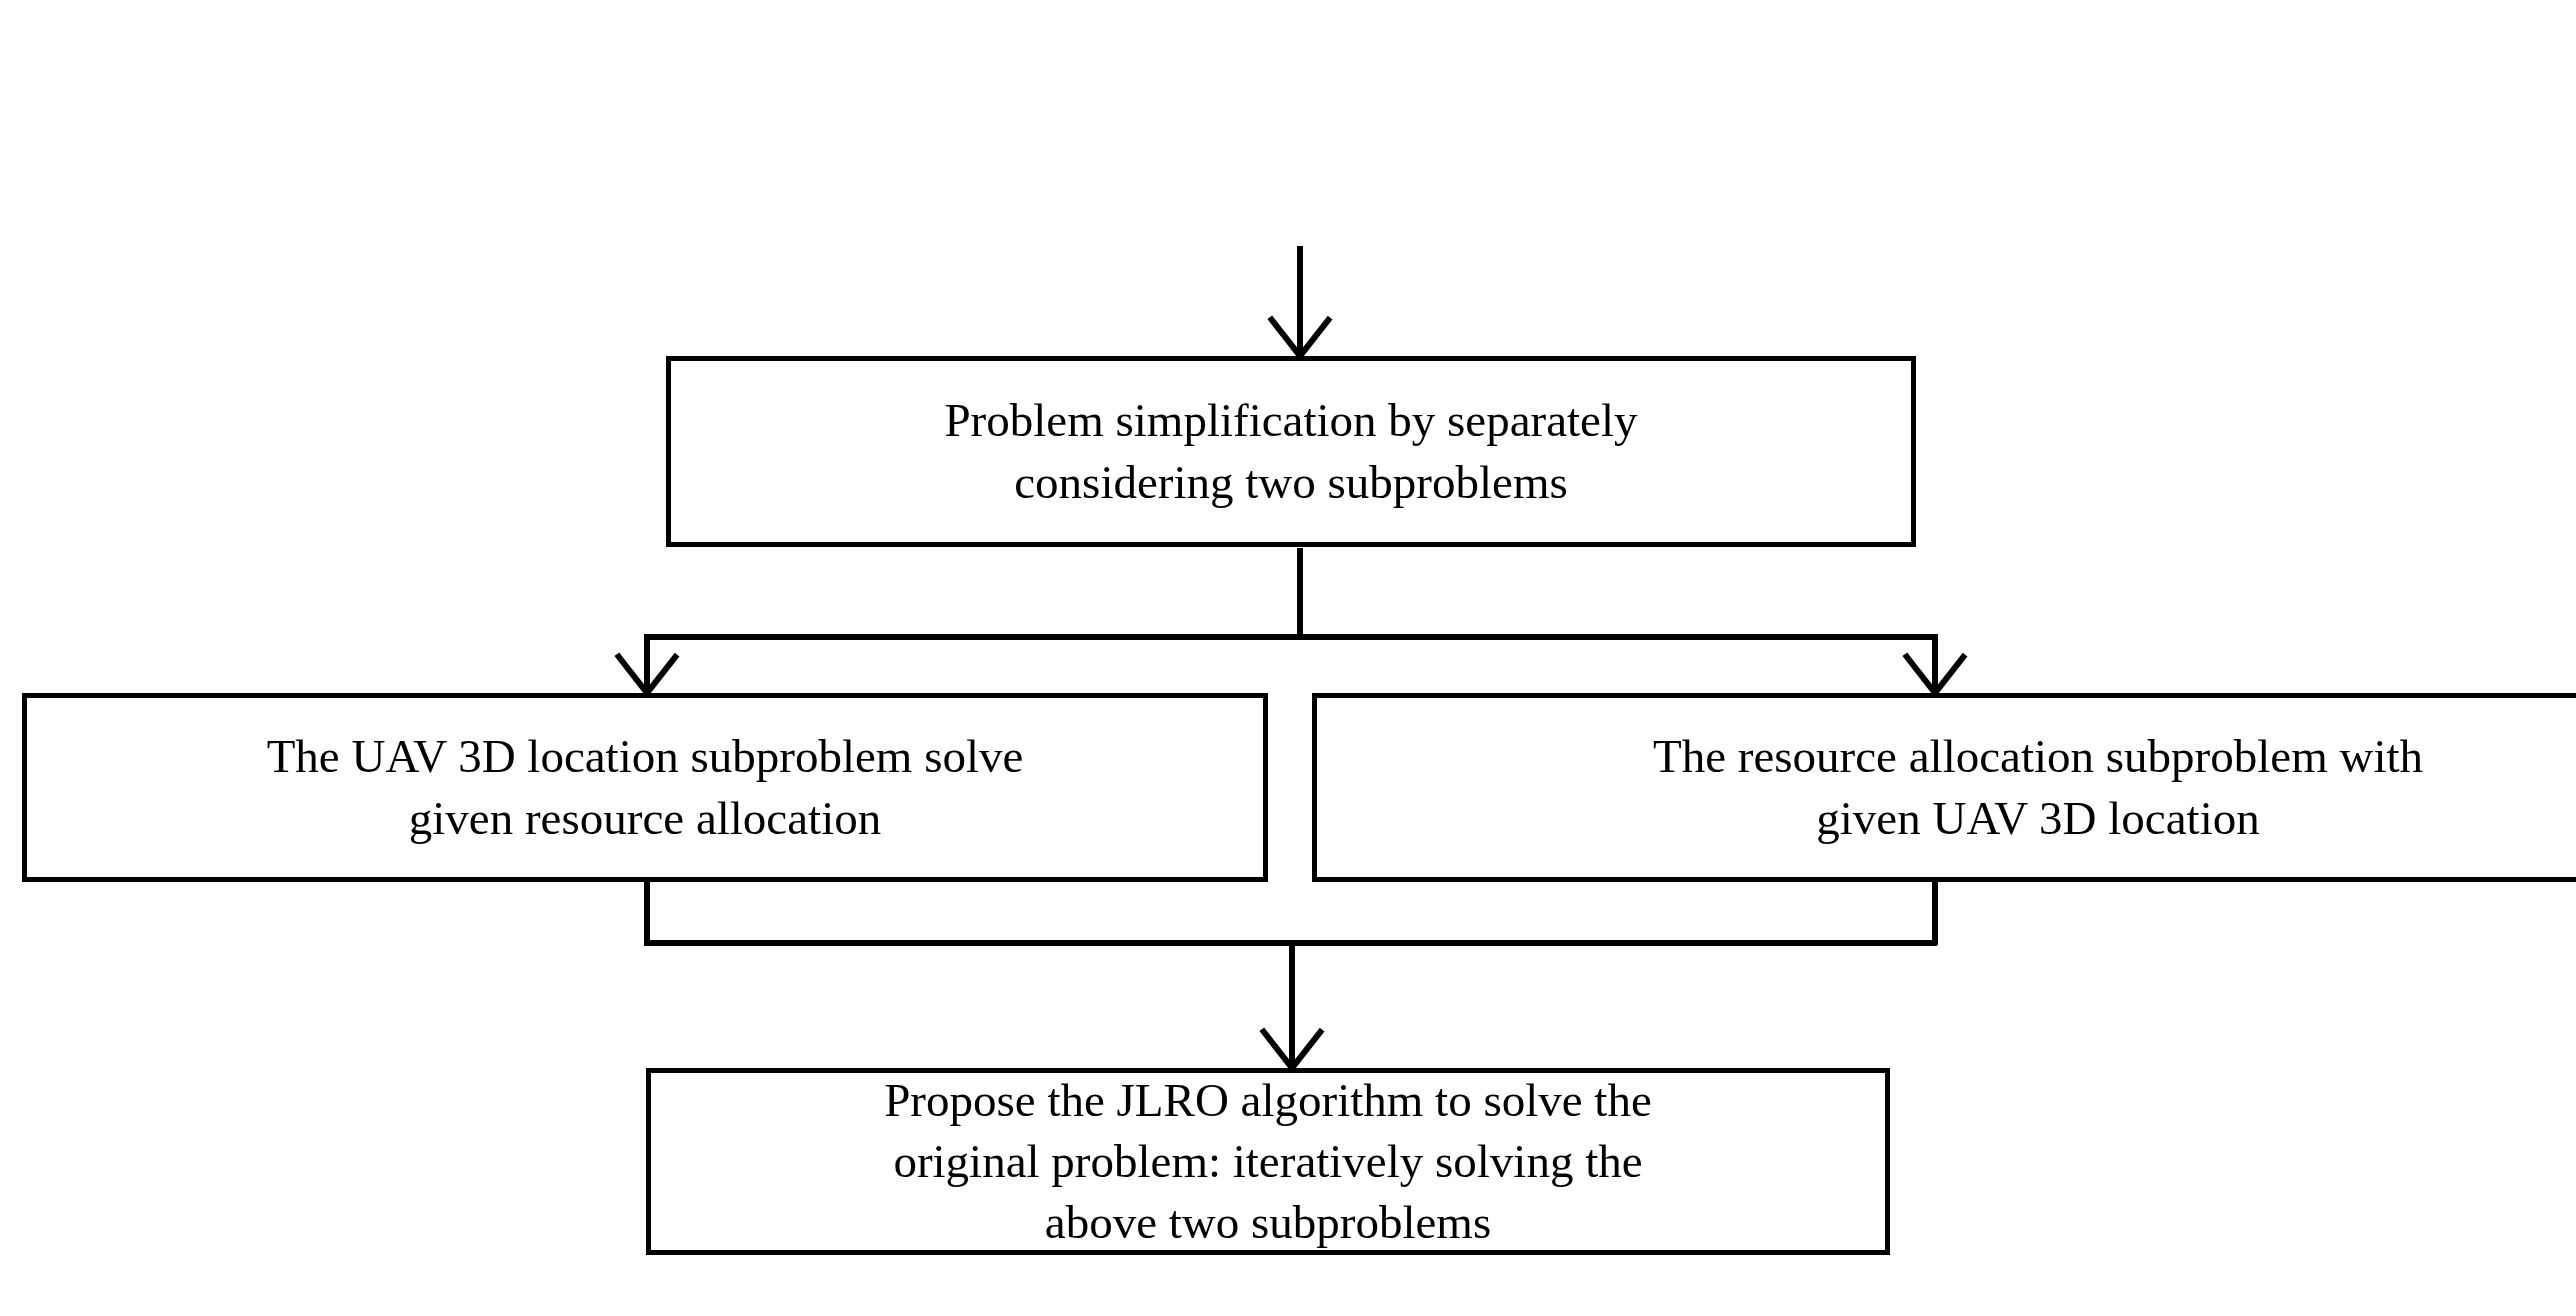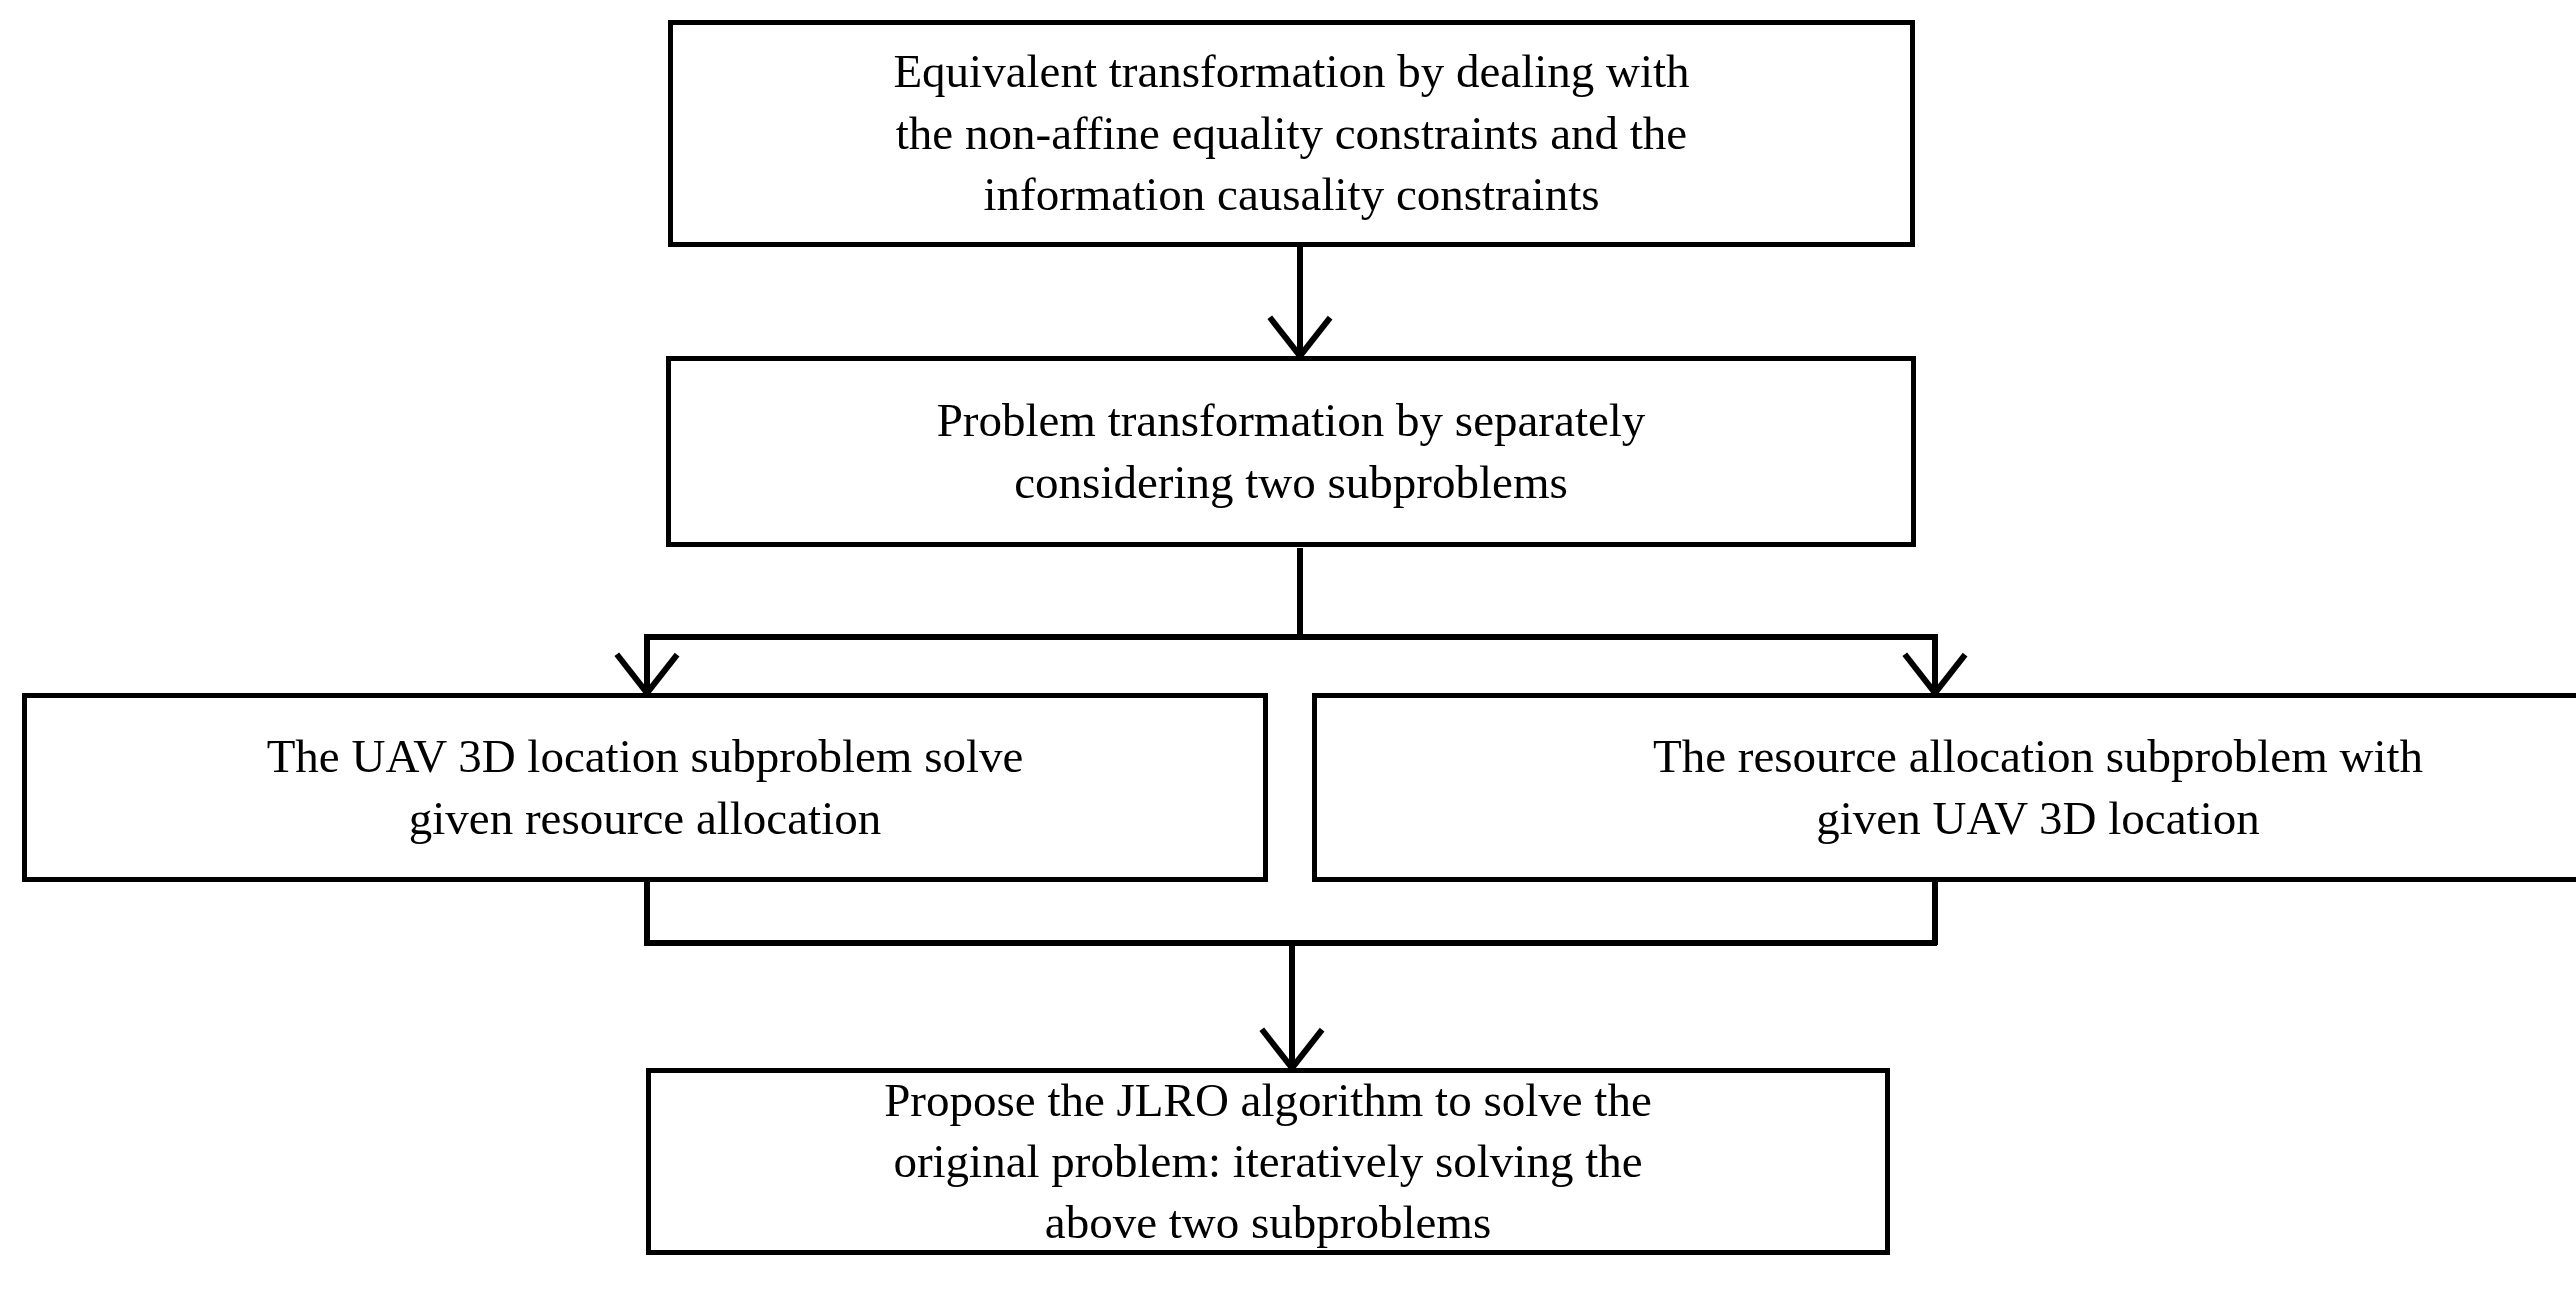--- a/index.html
+++ b/index.html
@@ -59,9 +59,6 @@
 
 <div id="canvas">
 
-  <div class="node" id="node-top">Equivalent transformation by dealing with
-the non-affine equality constraints and the
-information causality constraints</div>
 
   <div class="conn vline" style="left:1297px; top:246px; height:110px;"></div>
   <div class="arrowhead" style="left:1299px; top:356px;">

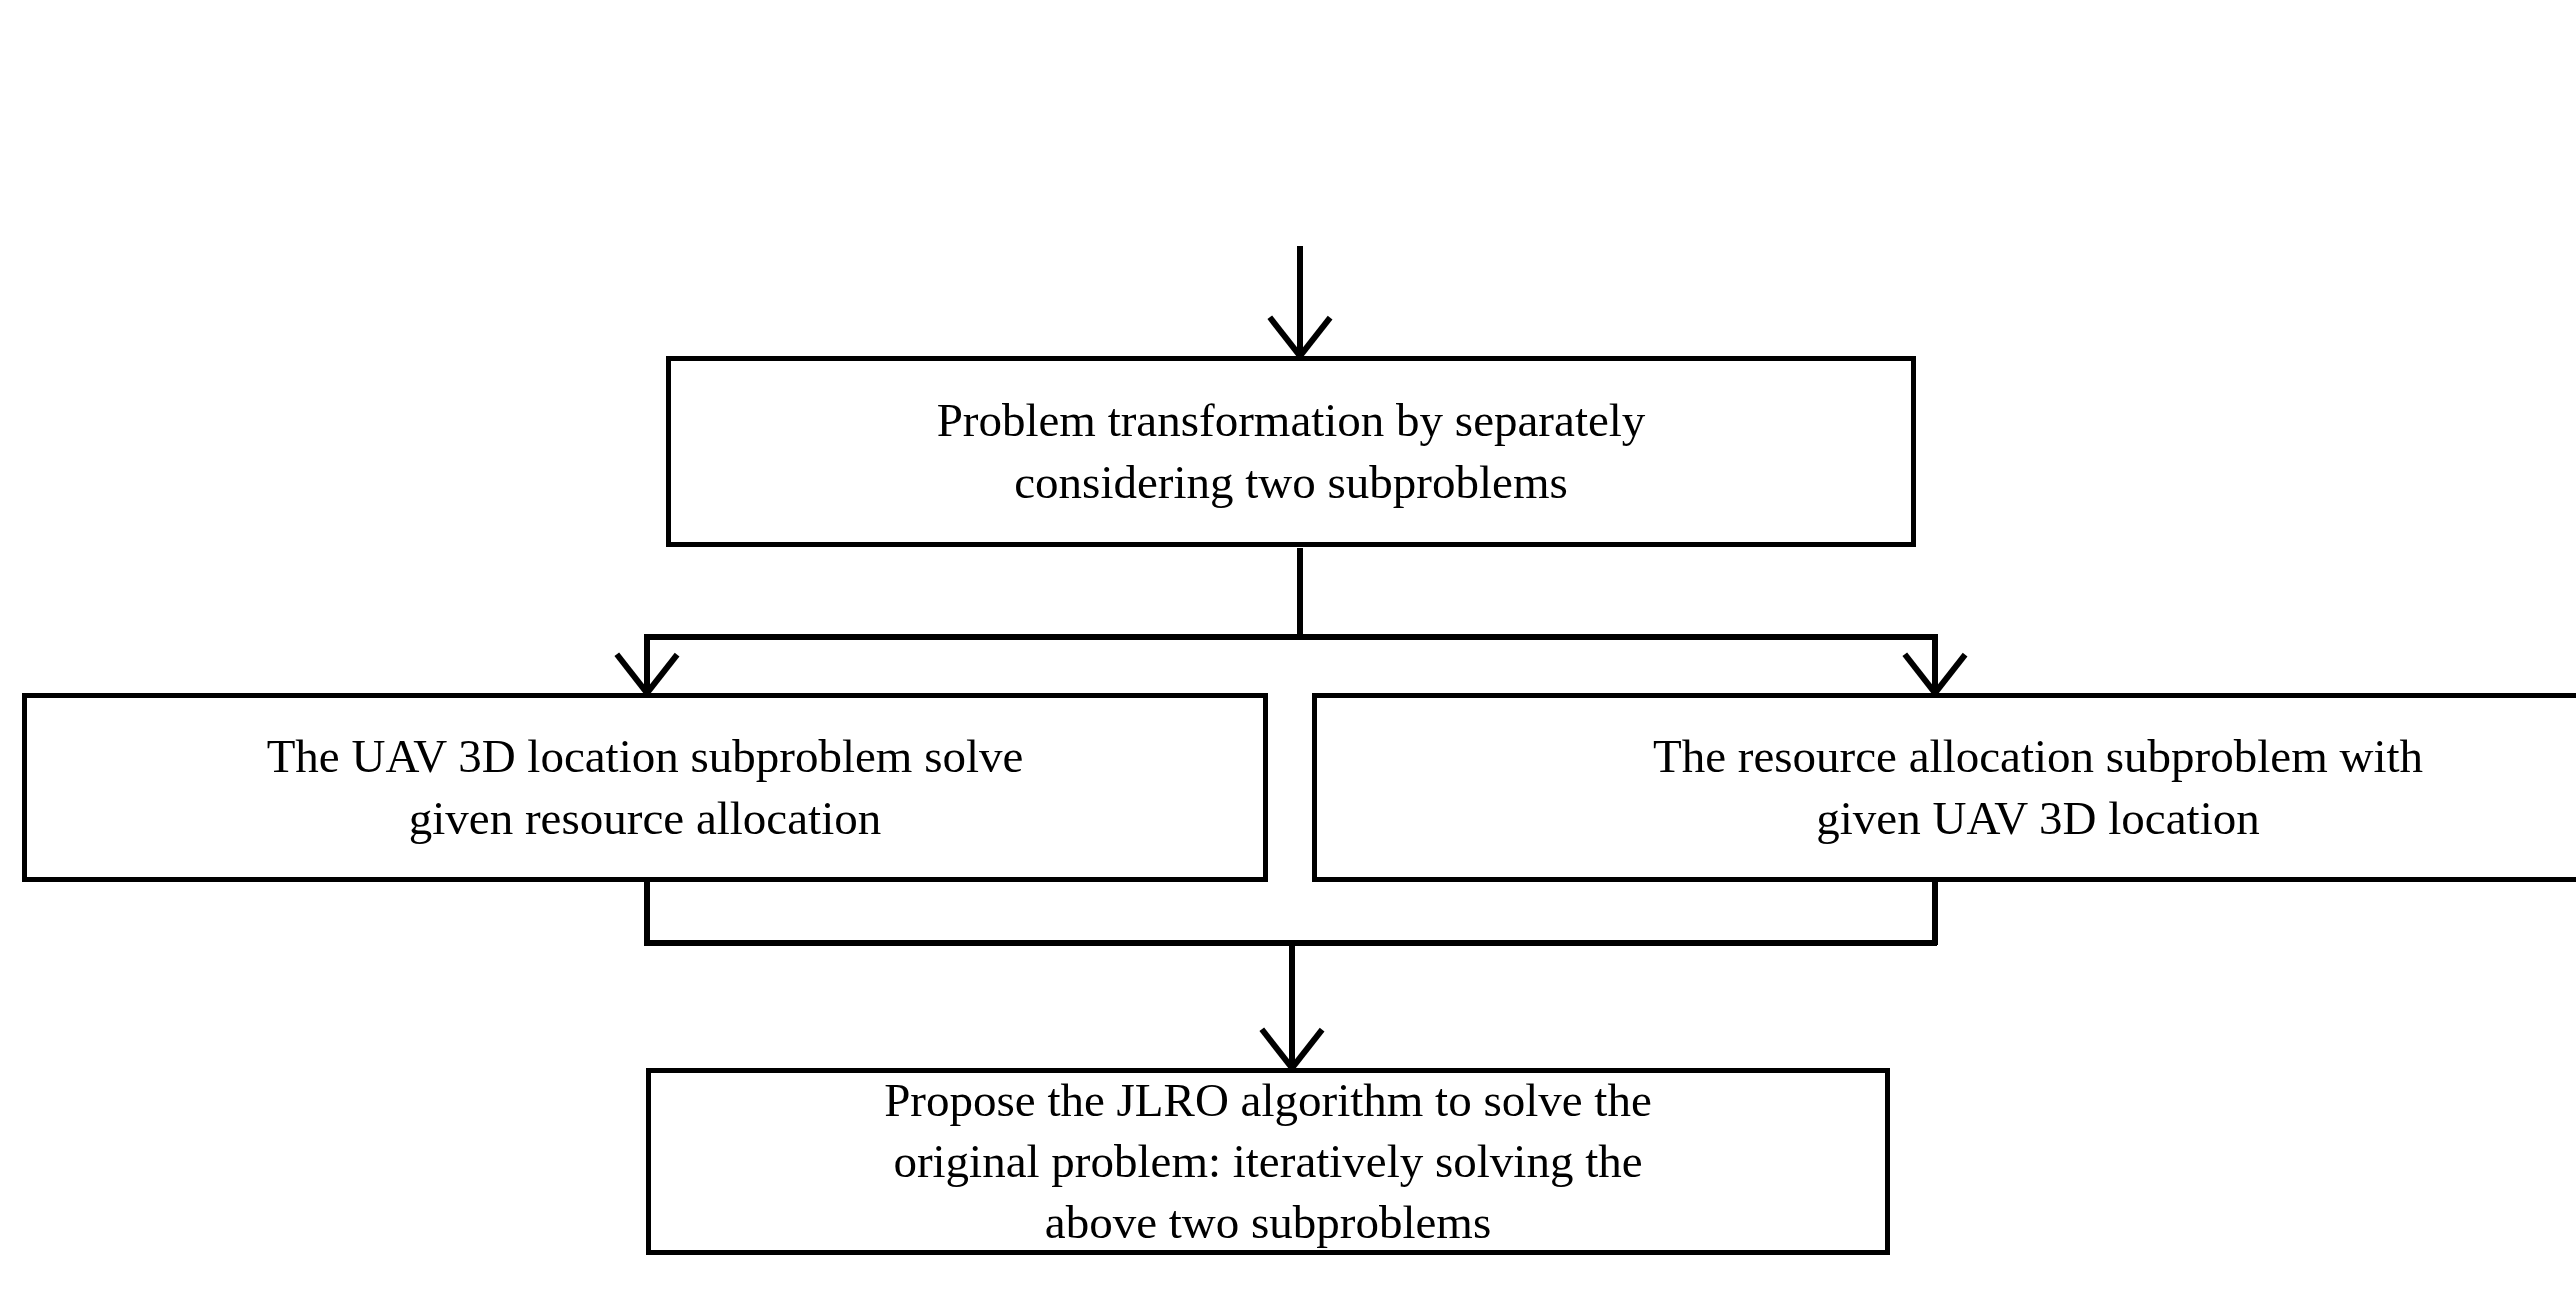--- a/index.html
+++ b/index.html
@@ -66,7 +66,7 @@
     <span class="barb right"></span>
   </div>
 
-  <div class="node" id="node-simplify">Problem transformation by separately
+  <div class="node" id="node-simplify">Problem simplification by separately
 considering two subproblems</div>
 
   <div class="conn vline" style="left:1297px; top:548px; height:92px;"></div>

